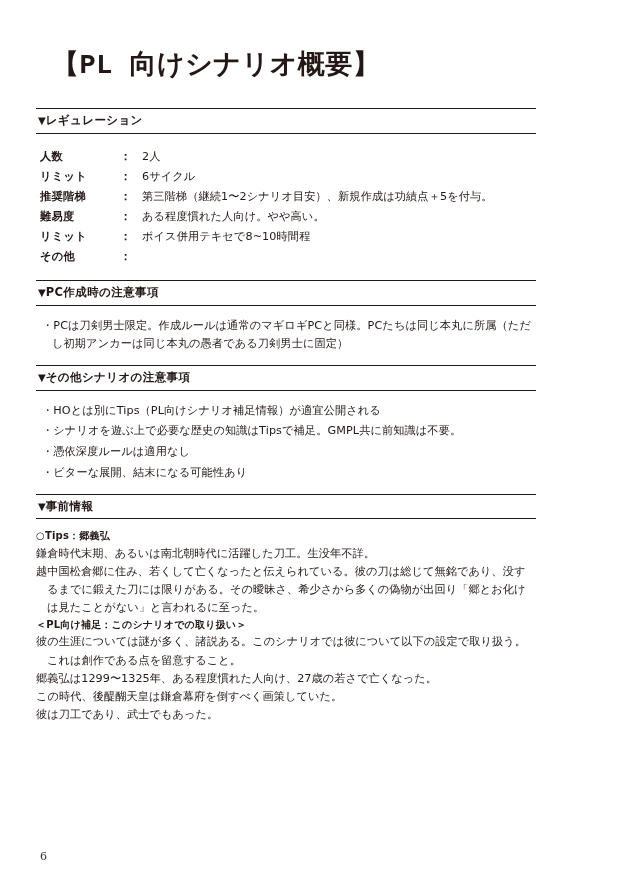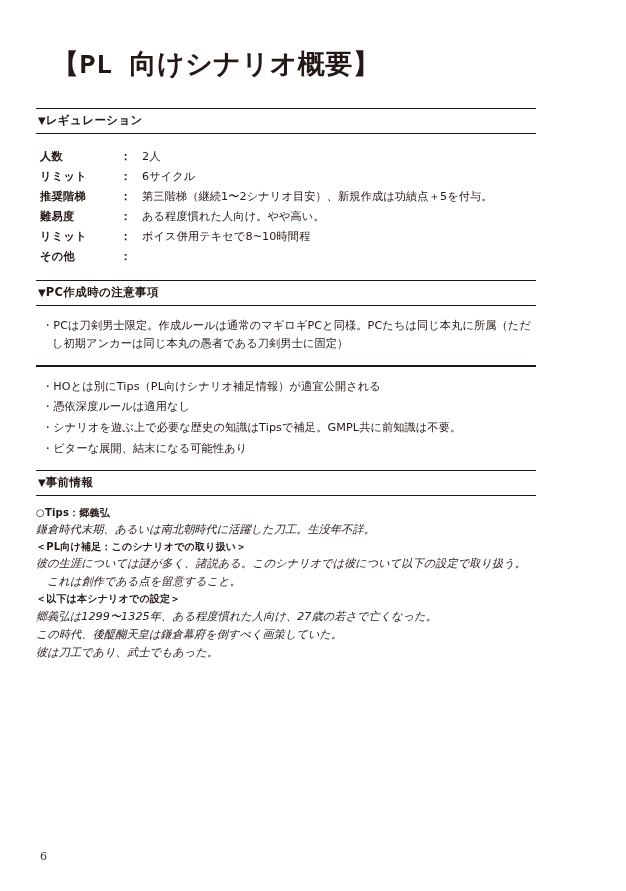--- a/index.html
+++ b/index.html
@@ -203,6 +203,9 @@
     </div>
 
     <div class="rule"></div>
+    <div class="section-head">
+      <span class="tri">▼</span><span>その他シナリオの注意事項</span>
+    </div>
     <div class="rule-thin"></div>
 
     <div class="bullets">

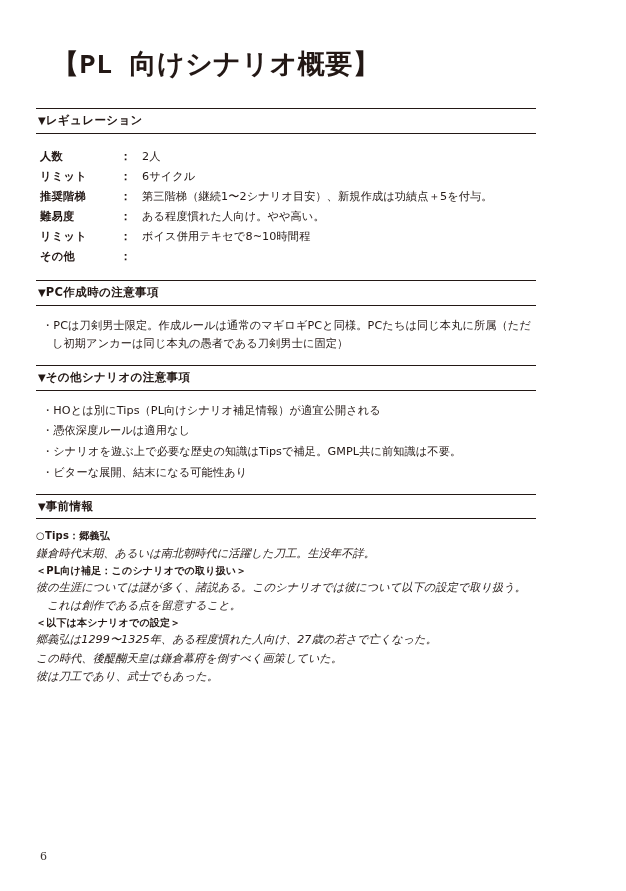--- a/index.html
+++ b/index.html
@@ -210,8 +210,8 @@
 
     <div class="bullets">
       <p class="bullet">・HOとは別にTips（PL向けシナリオ補足情報）が適宜公開される</p>
+      <p class="bullet">・シナリオを遊ぶ上で必要な歴史の知識はTipsで補足。GMPL共に前知識は不要。</p>
       <p class="bullet">・憑依深度ルールは適用なし</p>
-      <p class="bullet">・シナリオを遊ぶ上で必要な歴史の知識はTipsで補足。GMPL共に前知識は不要。</p>
       <p class="bullet">・ビターな展開、結末になる可能性あり</p>
     </div>
 

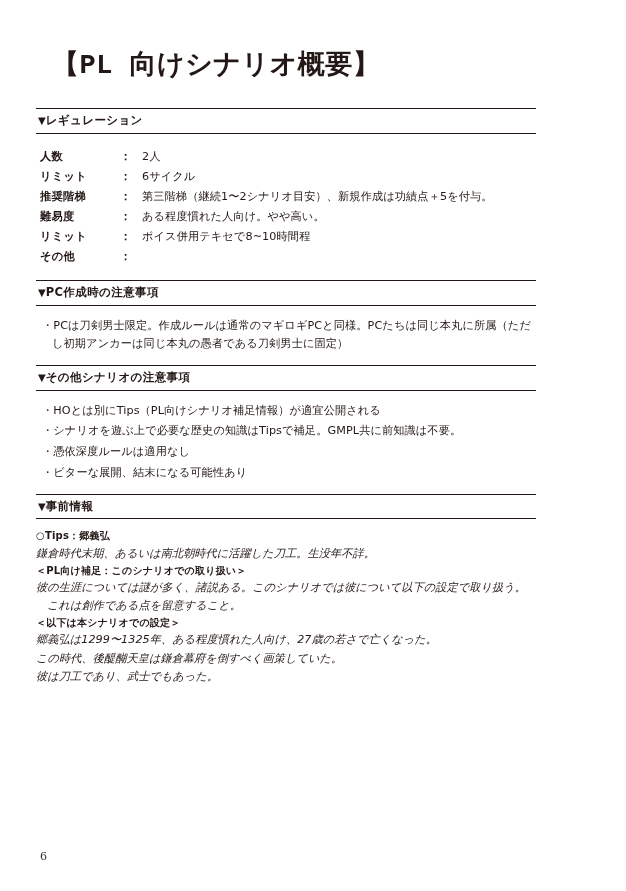--- a/index.html
+++ b/index.html
@@ -128,7 +128,6 @@
     line-height: 1.62;
     letter-spacing: 0.05px;
     margin: 0;
-    font-style: italic;
   }
   .info-p.indent-wrap {
     padding-left: 11px;

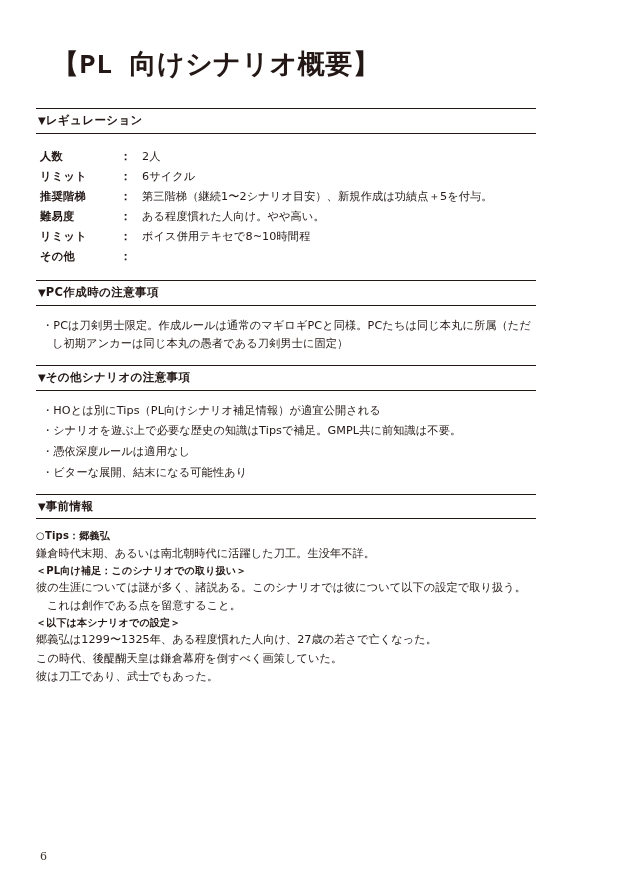--- a/index.html
+++ b/index.html
@@ -223,6 +223,7 @@
     <div class="info-body">
       <p class="info-sub">○Tips：郷義弘</p>
       <p class="info-p">鎌倉時代末期、あるいは南北朝時代に活躍した刀工。生没年不詳。</p>
+      <p class="info-p indent-wrap">越中国松倉郷に住み、若くして亡くなったと伝えられている。彼の刀は総じて無銘であり、没するまでに鍛えた刀には限りがある。その曖昧さ、希少さから多くの偽物が出回り「郷とお化けは見たことがない」と言われるに至った。</p>
       <p class="info-sub">＜PL向け補足：このシナリオでの取り扱い＞</p>
       <p class="info-p indent-wrap">彼の生涯については謎が多く、諸説ある。このシナリオでは彼について以下の設定で取り扱う。これは創作である点を留意すること。</p>
       <p class="info-sub">＜以下は本シナリオでの設定＞</p>

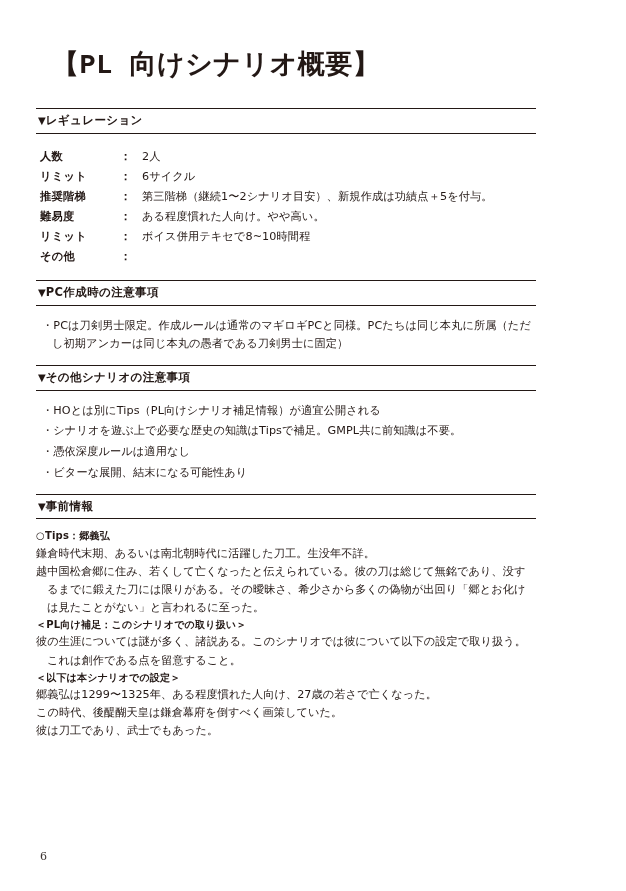--- a/index.html
+++ b/index.html
@@ -226,7 +226,6 @@
       <p class="info-p indent-wrap">越中国松倉郷に住み、若くして亡くなったと伝えられている。彼の刀は総じて無銘であり、没するまでに鍛えた刀には限りがある。その曖昧さ、希少さから多くの偽物が出回り「郷とお化けは見たことがない」と言われるに至った。</p>
       <p class="info-sub">＜PL向け補足：このシナリオでの取り扱い＞</p>
       <p class="info-p indent-wrap">彼の生涯については謎が多く、諸説ある。このシナリオでは彼について以下の設定で取り扱う。これは創作である点を留意すること。</p>
-      <p class="info-sub">＜以下は本シナリオでの設定＞</p>
       <p class="info-p">郷義弘は1299〜1325年、ある程度慣れた人向け、27歳の若さで亡くなった。</p>
       <p class="info-p">この時代、後醍醐天皇は鎌倉幕府を倒すべく画策していた。</p>
       <p class="info-p">彼は刀工であり、武士でもあった。</p>

